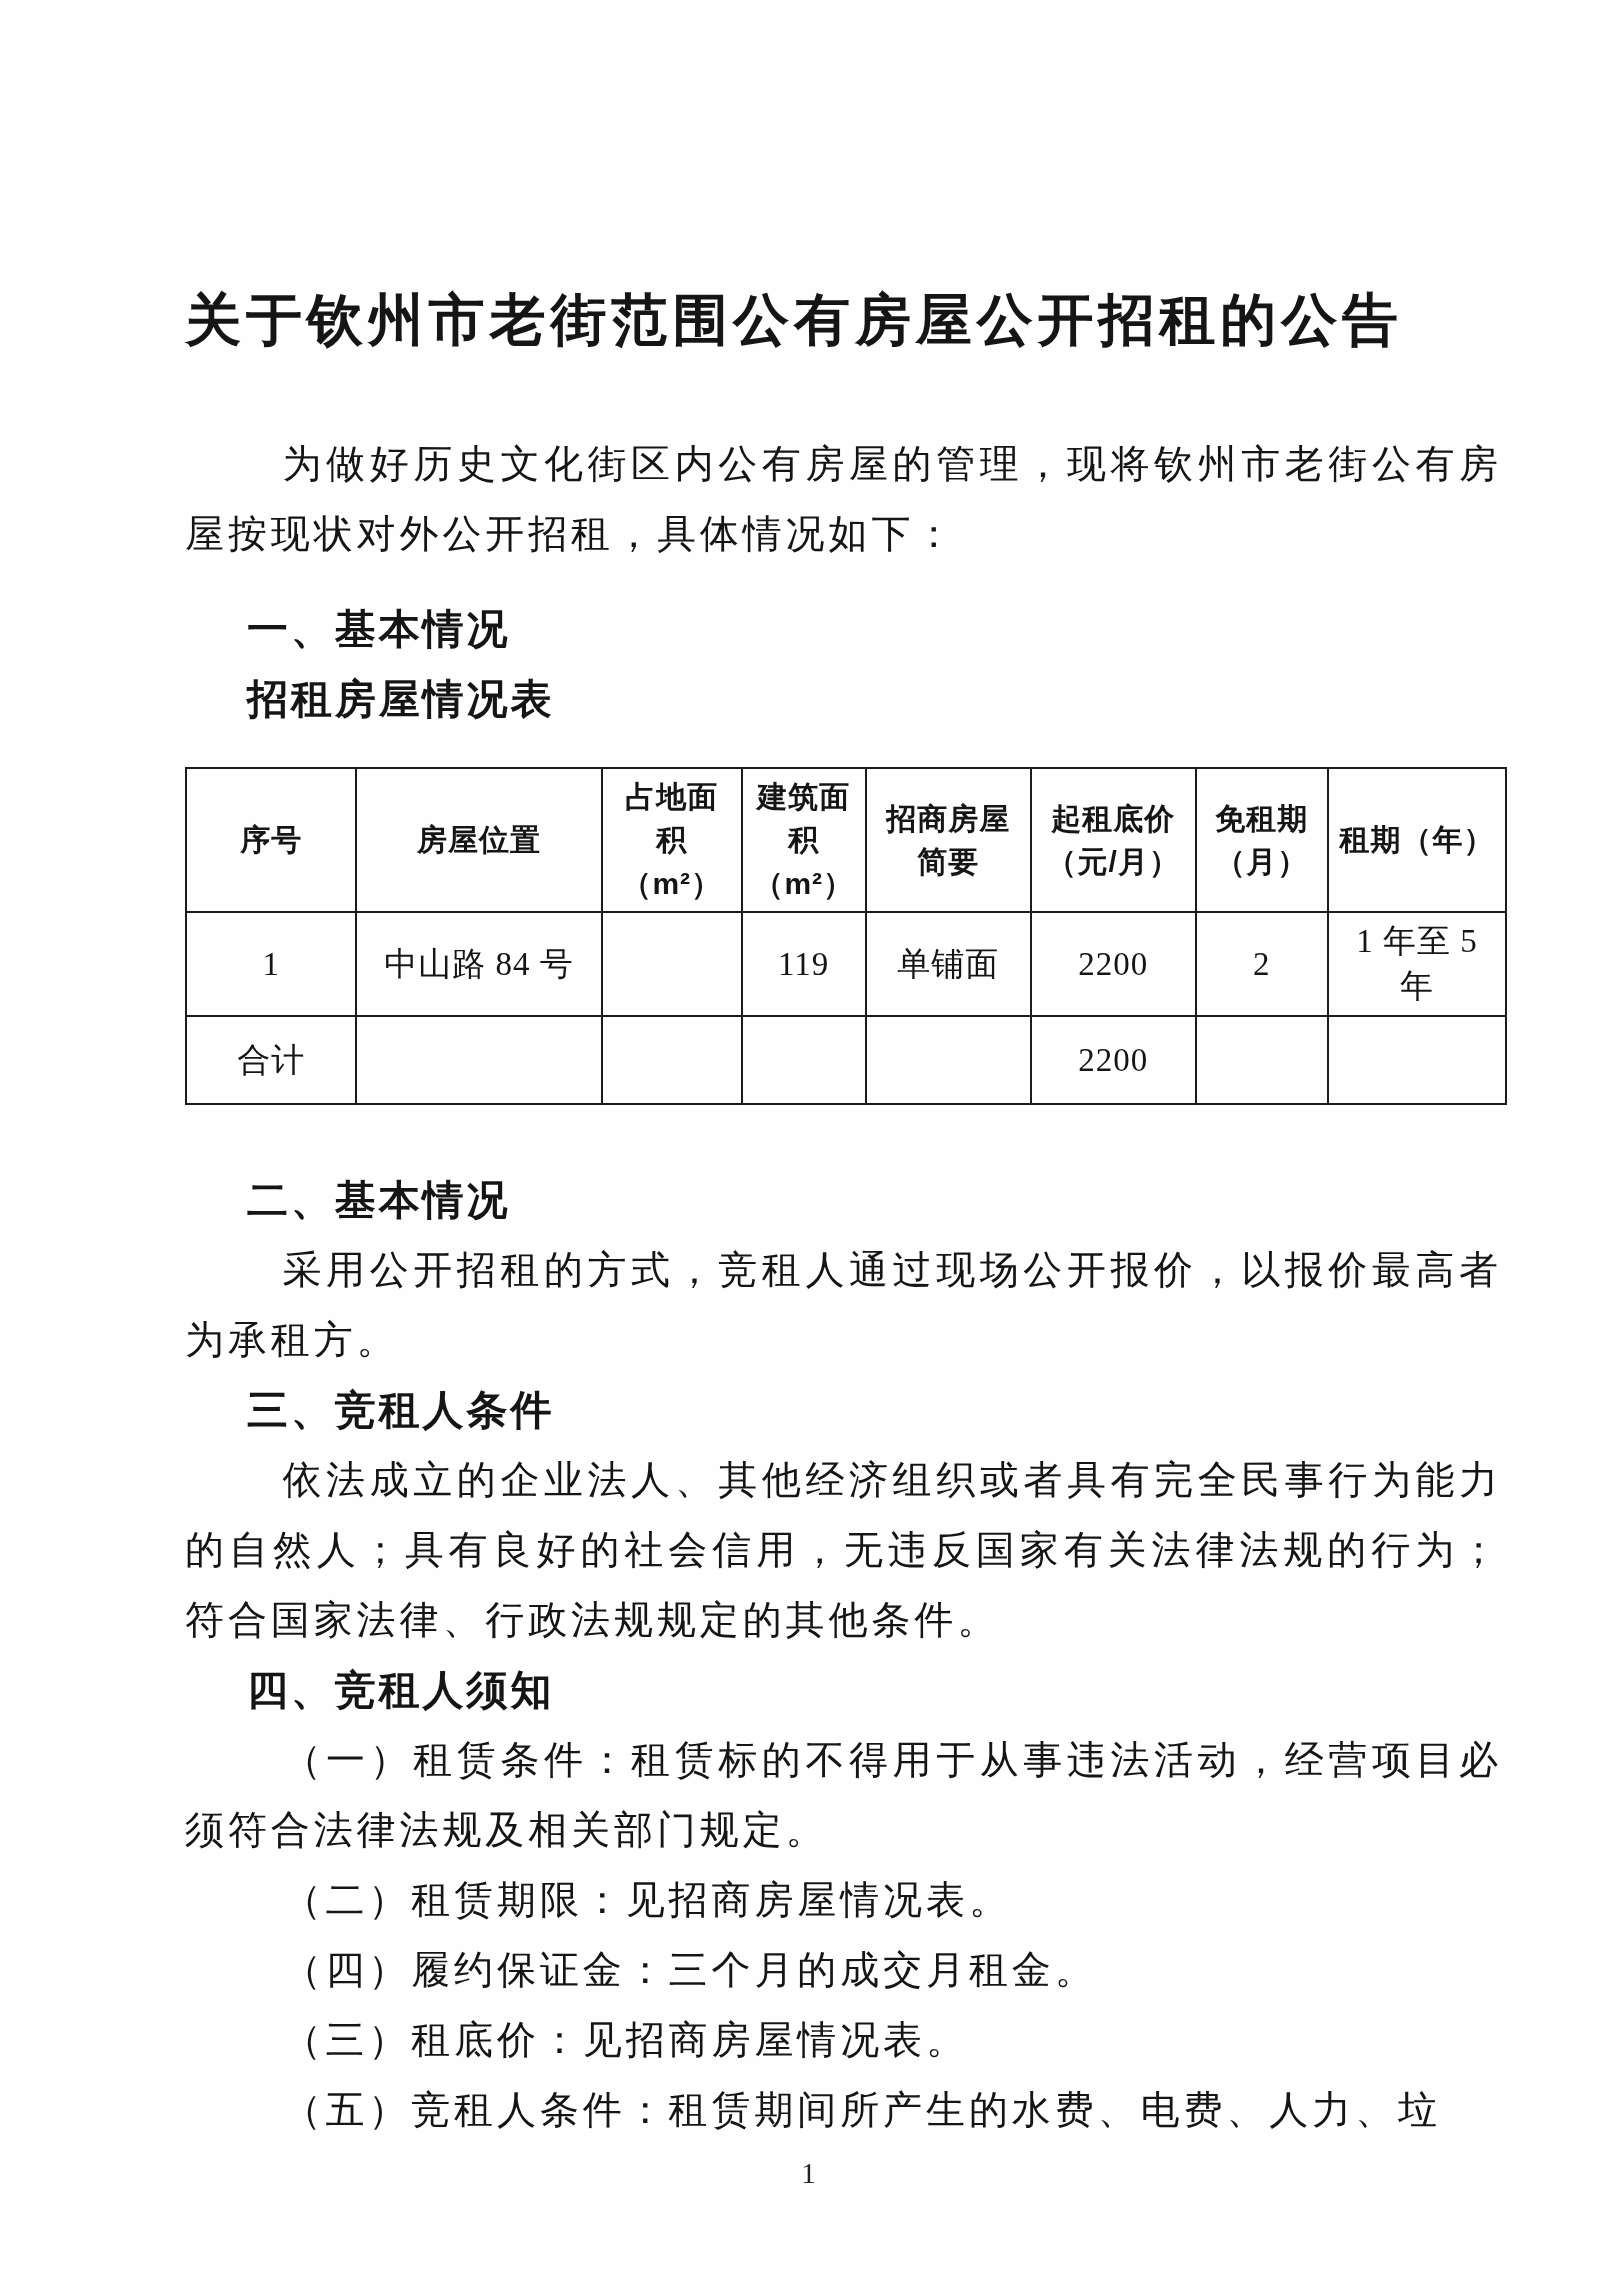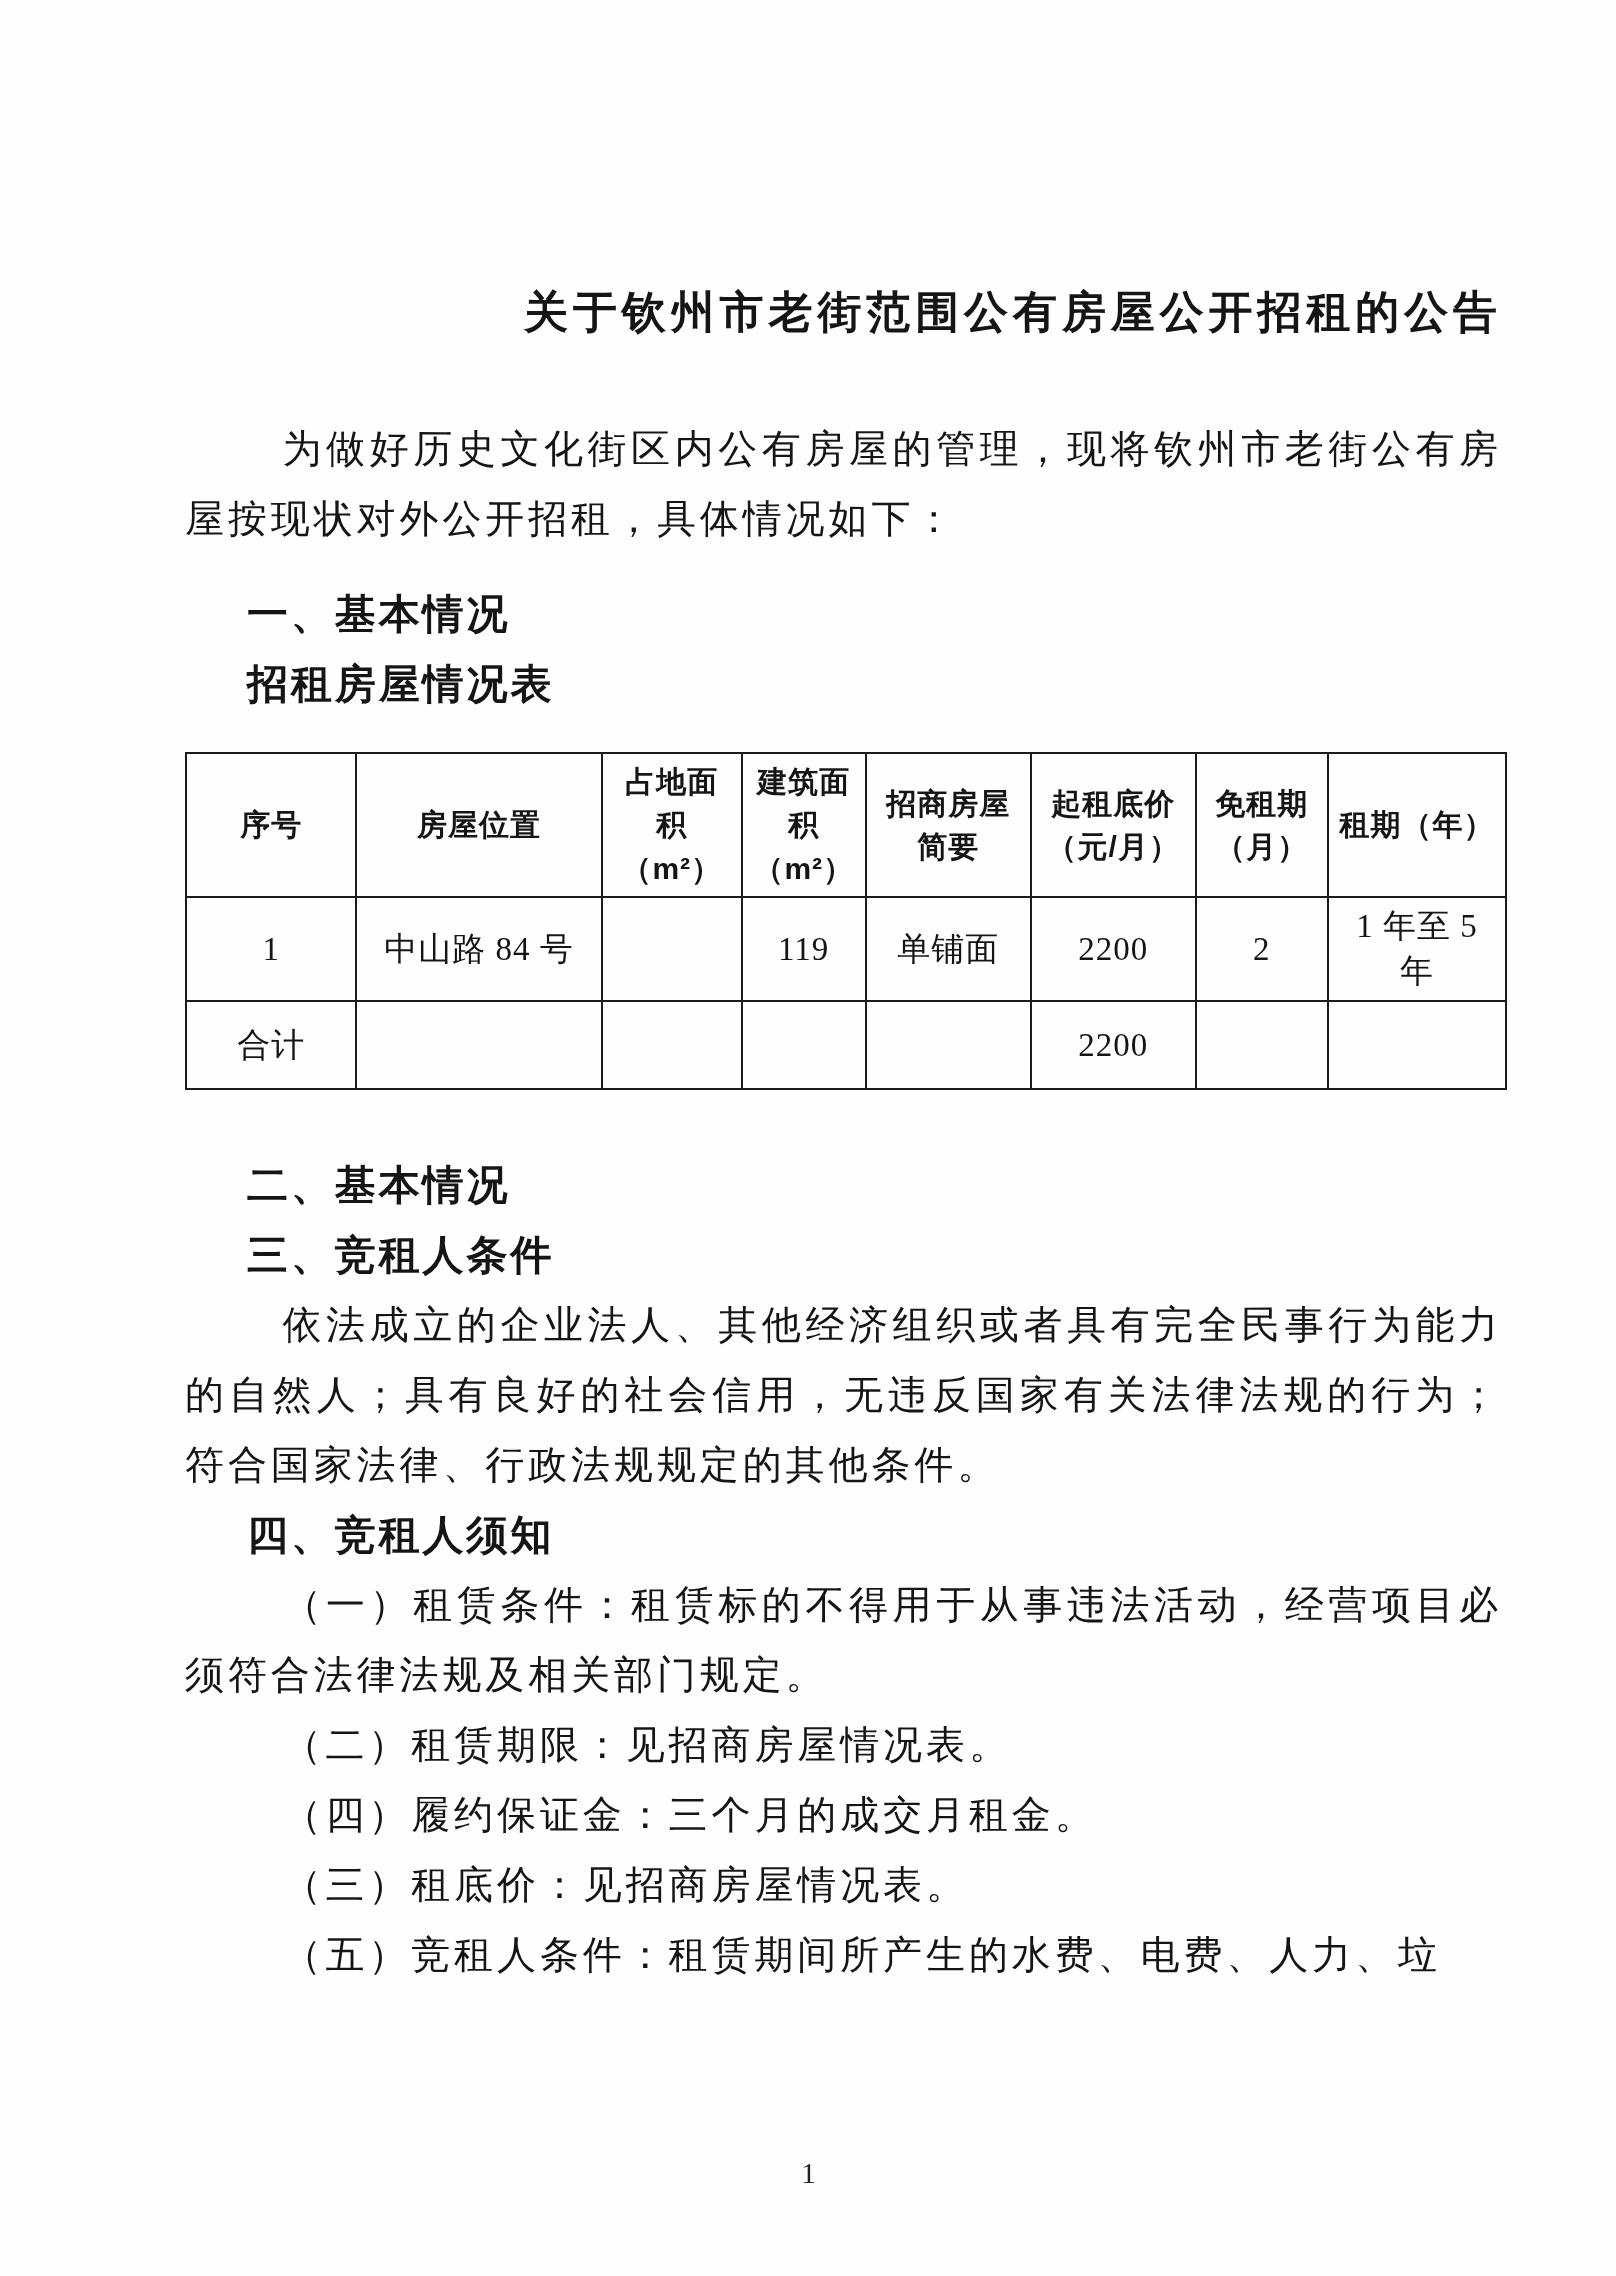--- a/index.html
+++ b/index.html
@@ -21,9 +21,9 @@
     padding: 285px 115px 0 185px;
   }
   .doc-title {
-    font-size: 44px;
+    font-size: 56px;
     font-weight: bold;
-    text-align: right;
+    text-align: left;
     letter-spacing: 4.9px;
     line-height: 1.25;
     margin: 0 0 74px 0;

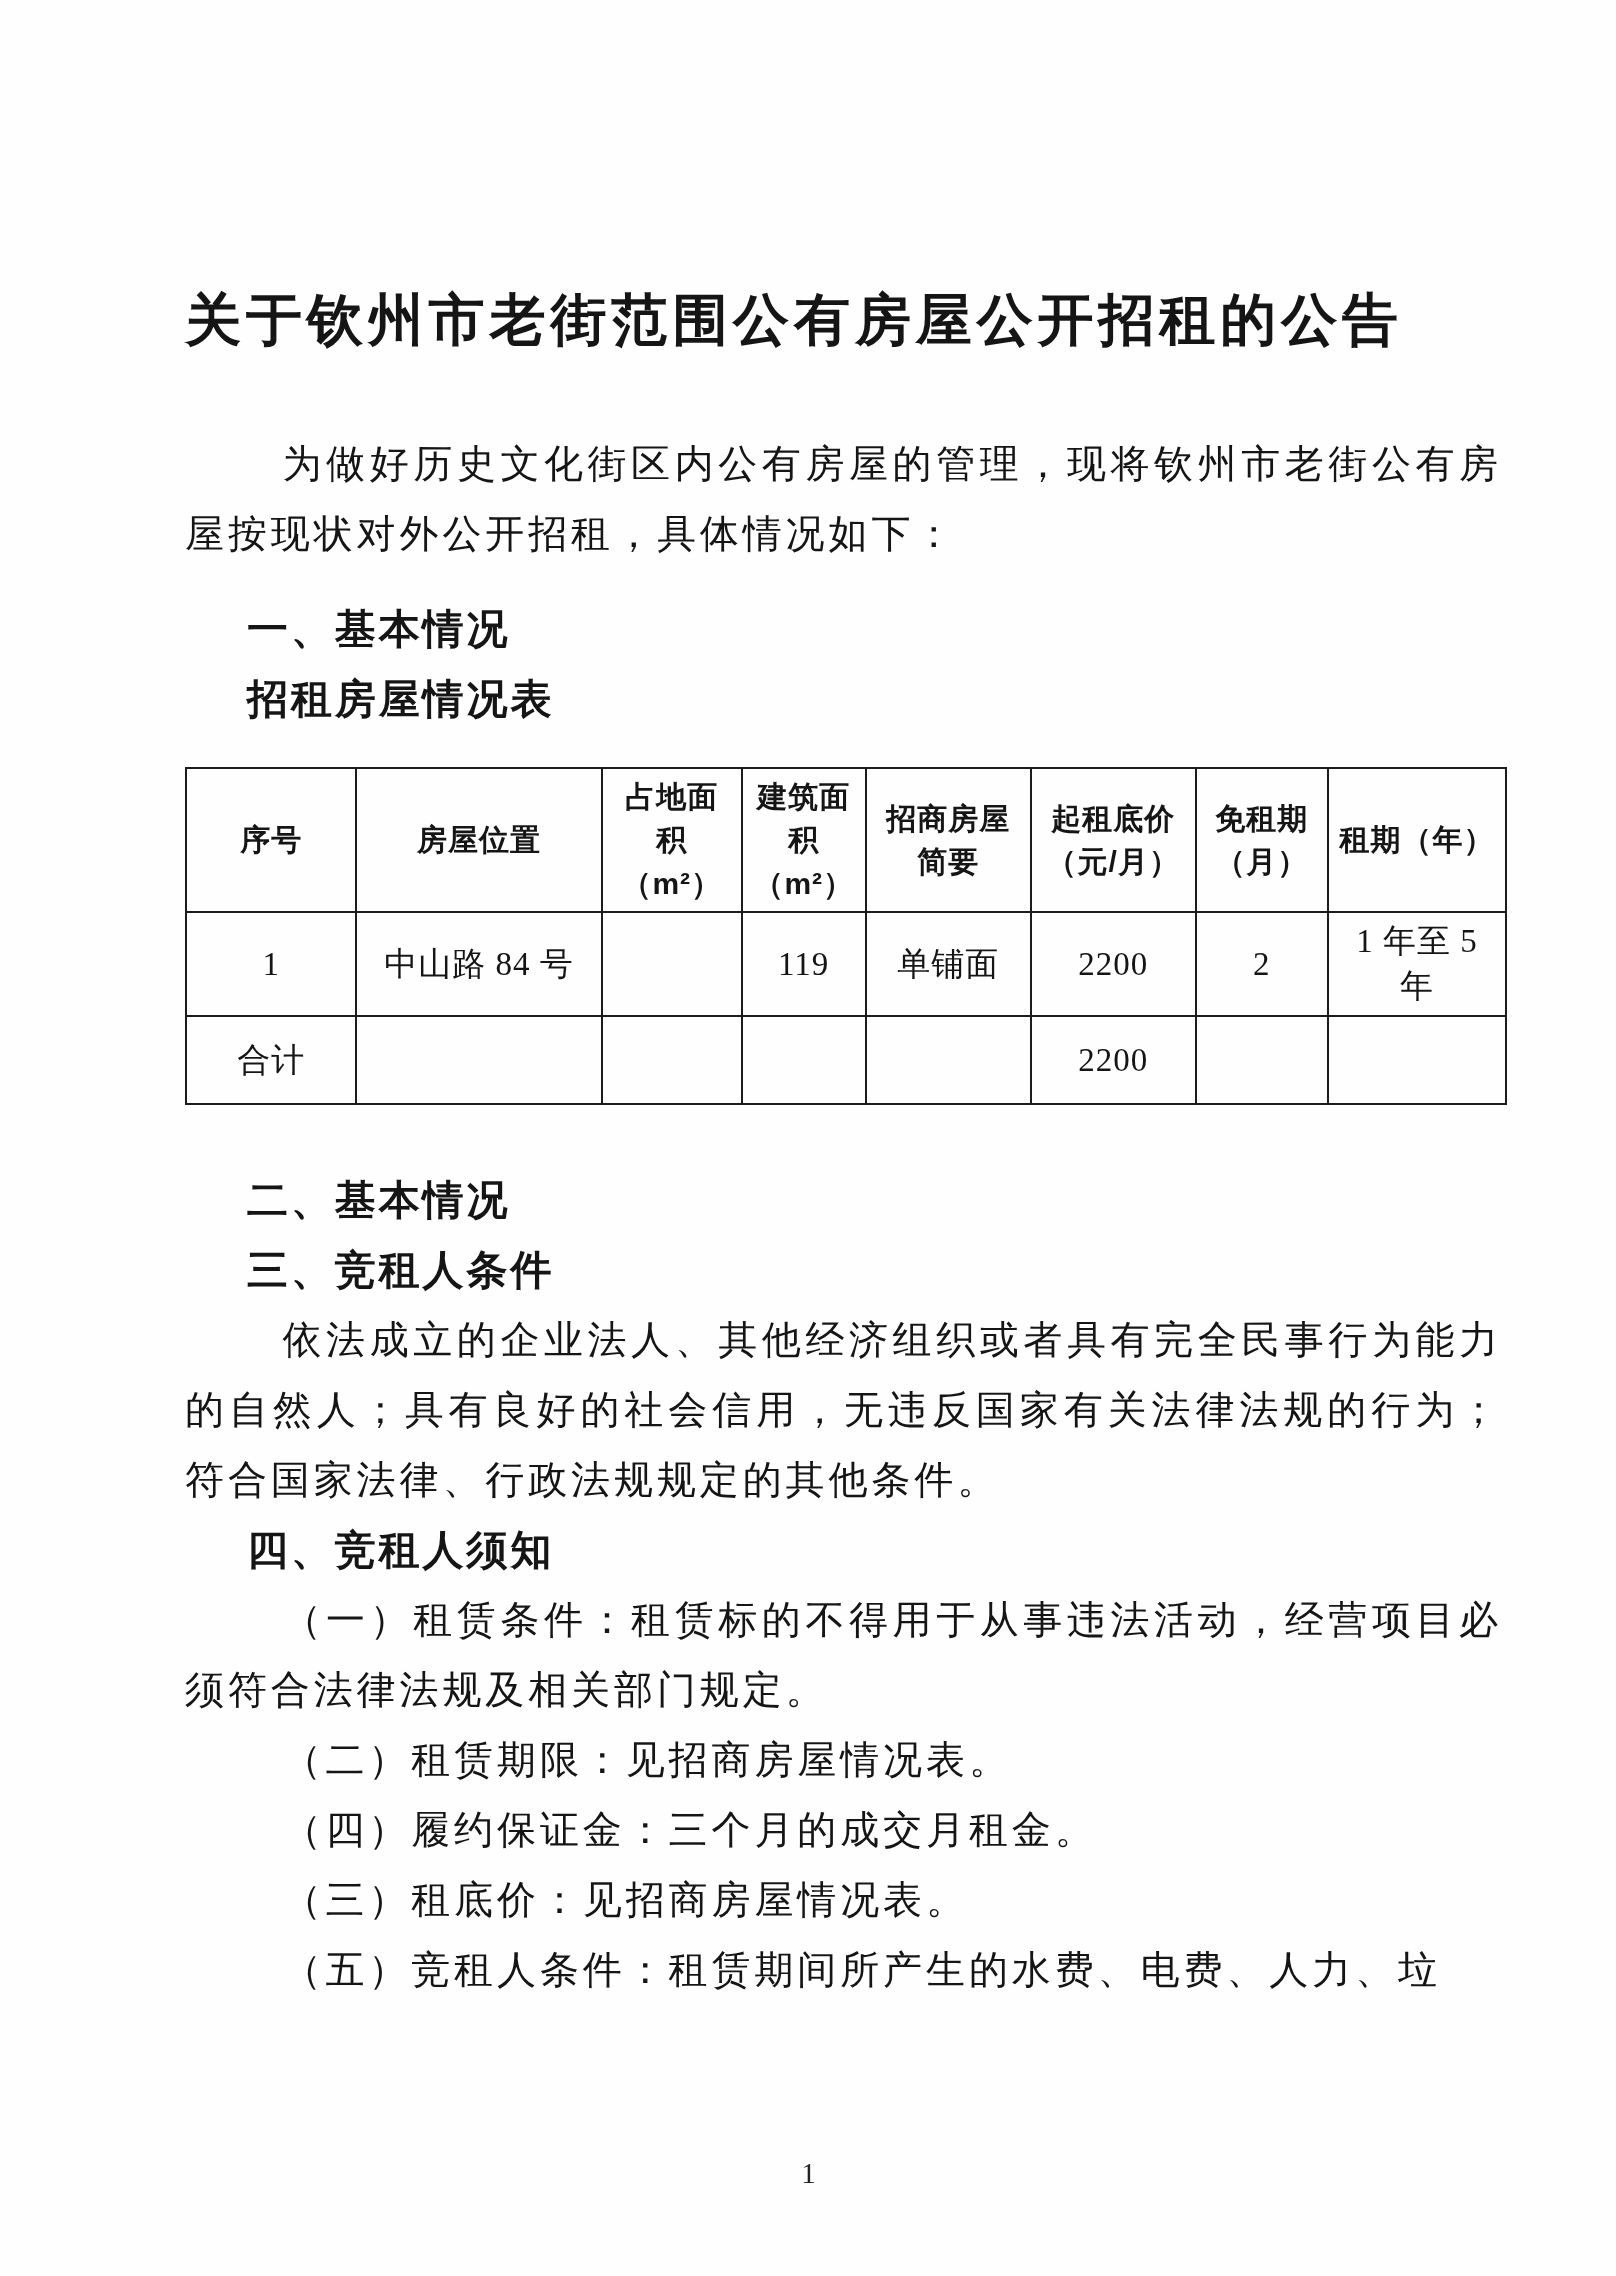--- a/index.html
+++ b/index.html
@@ -170,6 +170,7 @@
 
     <h2 class="sec-heading after-table">二、基本情况</h2>
 
+    <p class="body-text">采用公开招租的方式，竞租人通过现场公开报价，以报价最高者为承租方。</p>
 
     <h2 class="sec-heading">三、竞租人条件</h2>
 

